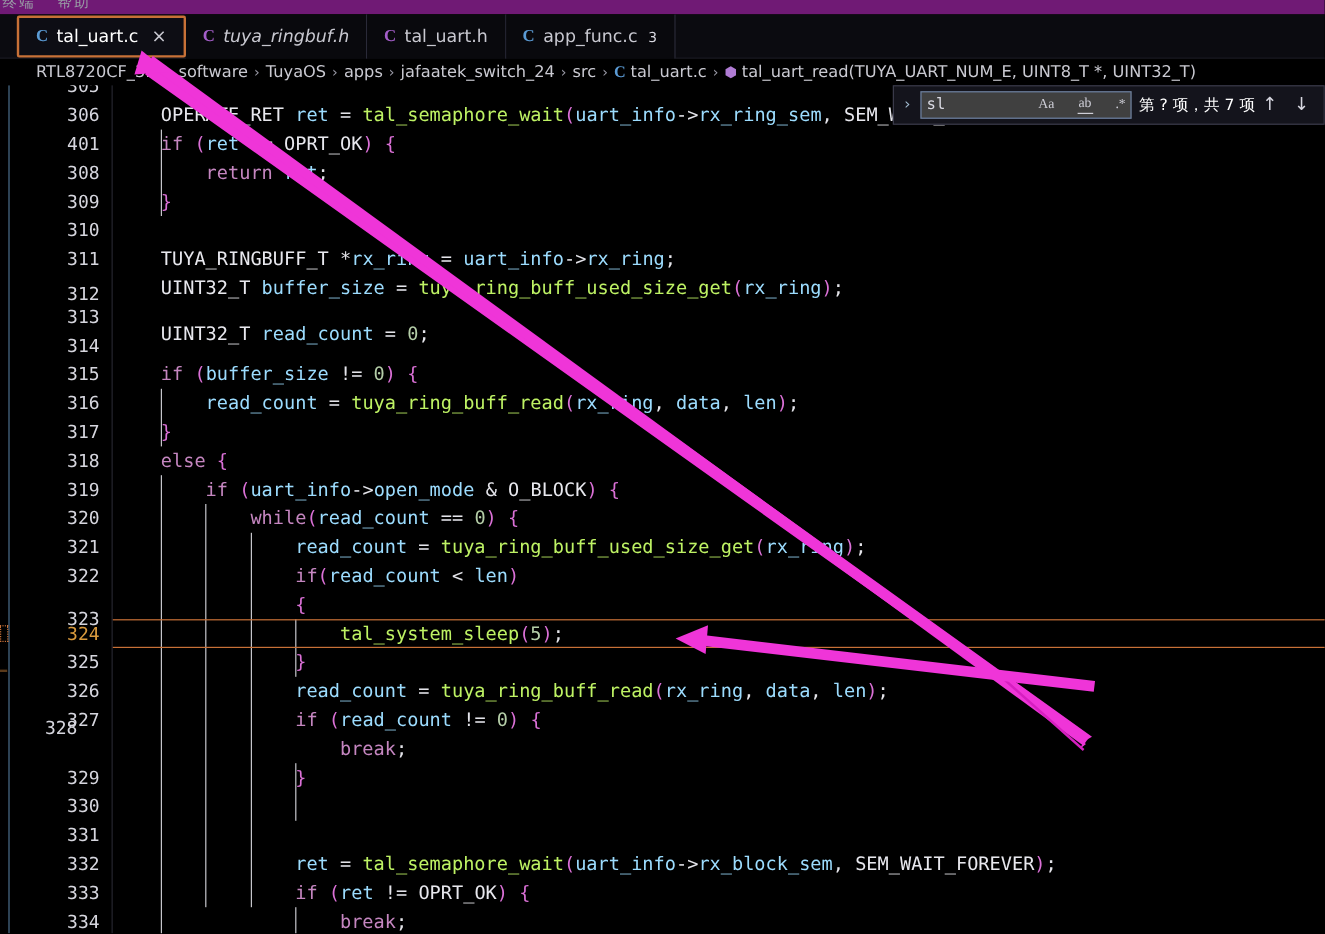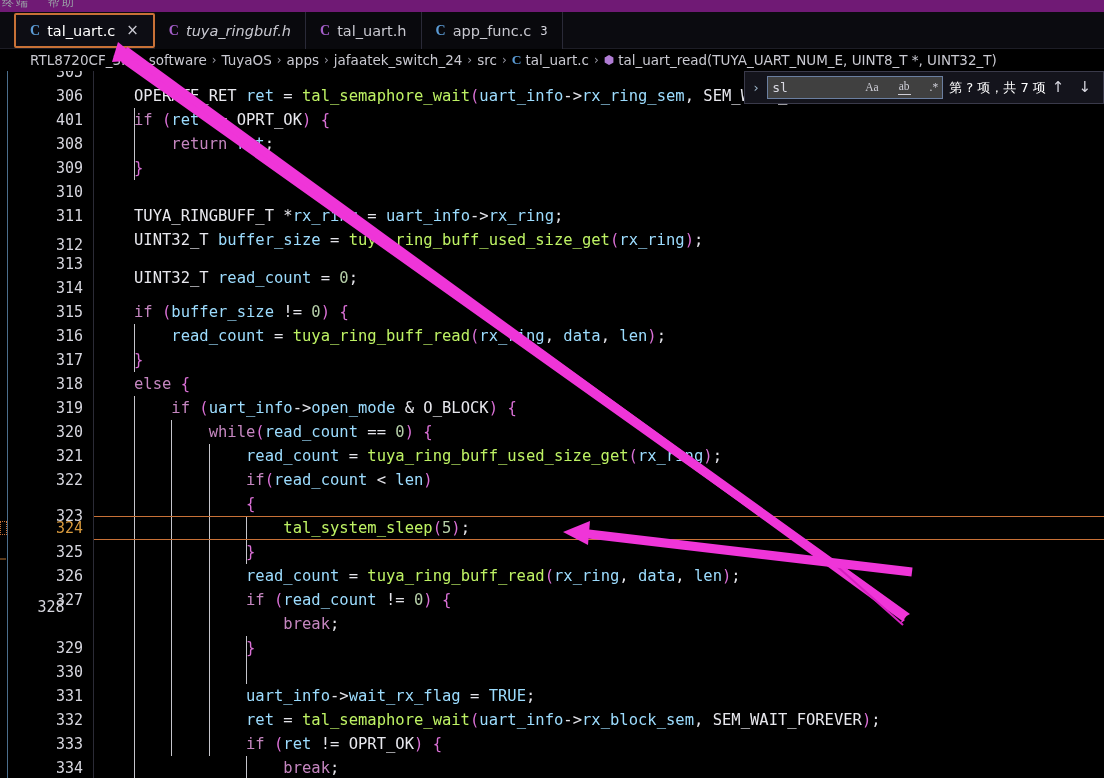--- a/index.html
+++ b/index.html
@@ -288,7 +288,6 @@
         <div class="code" style="top: 541px; left: 40px;"><span class="t-plain">                </span><span class="t-key">break</span><span class="t-plain">;</span></div>
         <div class="code" style="top: 565px; left: 40px;"><span class="t-plain">            </span><span class="t-paren">}</span></div>
         <div class="code" style="top: 589px; left: 40px;"></div>
-        <div class="code" style="top: 613px; left: 40px;"><span class="t-plain">            </span><span class="t-var">uart_info</span><span class="t-plain">-&gt;</span><span class="t-var">wait_rx_flag</span><span class="t-plain"> = </span><span class="t-var">TRUE</span><span class="t-plain">;</span></div>
         <div class="code" style="top: 637px; left: 40px;"><span class="t-plain">            </span><span class="t-var">ret</span><span class="t-plain"> = </span><span class="t-fn">tal_semaphore_wait</span><span class="t-paren">(</span><span class="t-var">uart_info</span><span class="t-plain">-&gt;</span><span class="t-var">rx_block_sem</span><span class="t-plain">, </span><span class="t-const">SEM_WAIT_FOREVER</span><span class="t-paren">)</span><span class="t-plain">;</span></div>
         <div class="code" style="top: 661px; left: 40px;"><span class="t-plain">            </span><span class="t-key">if</span><span class="t-plain"> </span><span class="t-paren">(</span><span class="t-var">ret</span><span class="t-plain"> != </span><span class="t-const">OPRT_OK</span><span class="t-paren">)</span><span class="t-plain"> </span><span class="t-paren">{</span></div>
         <div class="code" style="top: 685px; left: 40px;"><span class="t-plain">                </span><span class="t-key">break</span><span class="t-plain">;</span></div>

